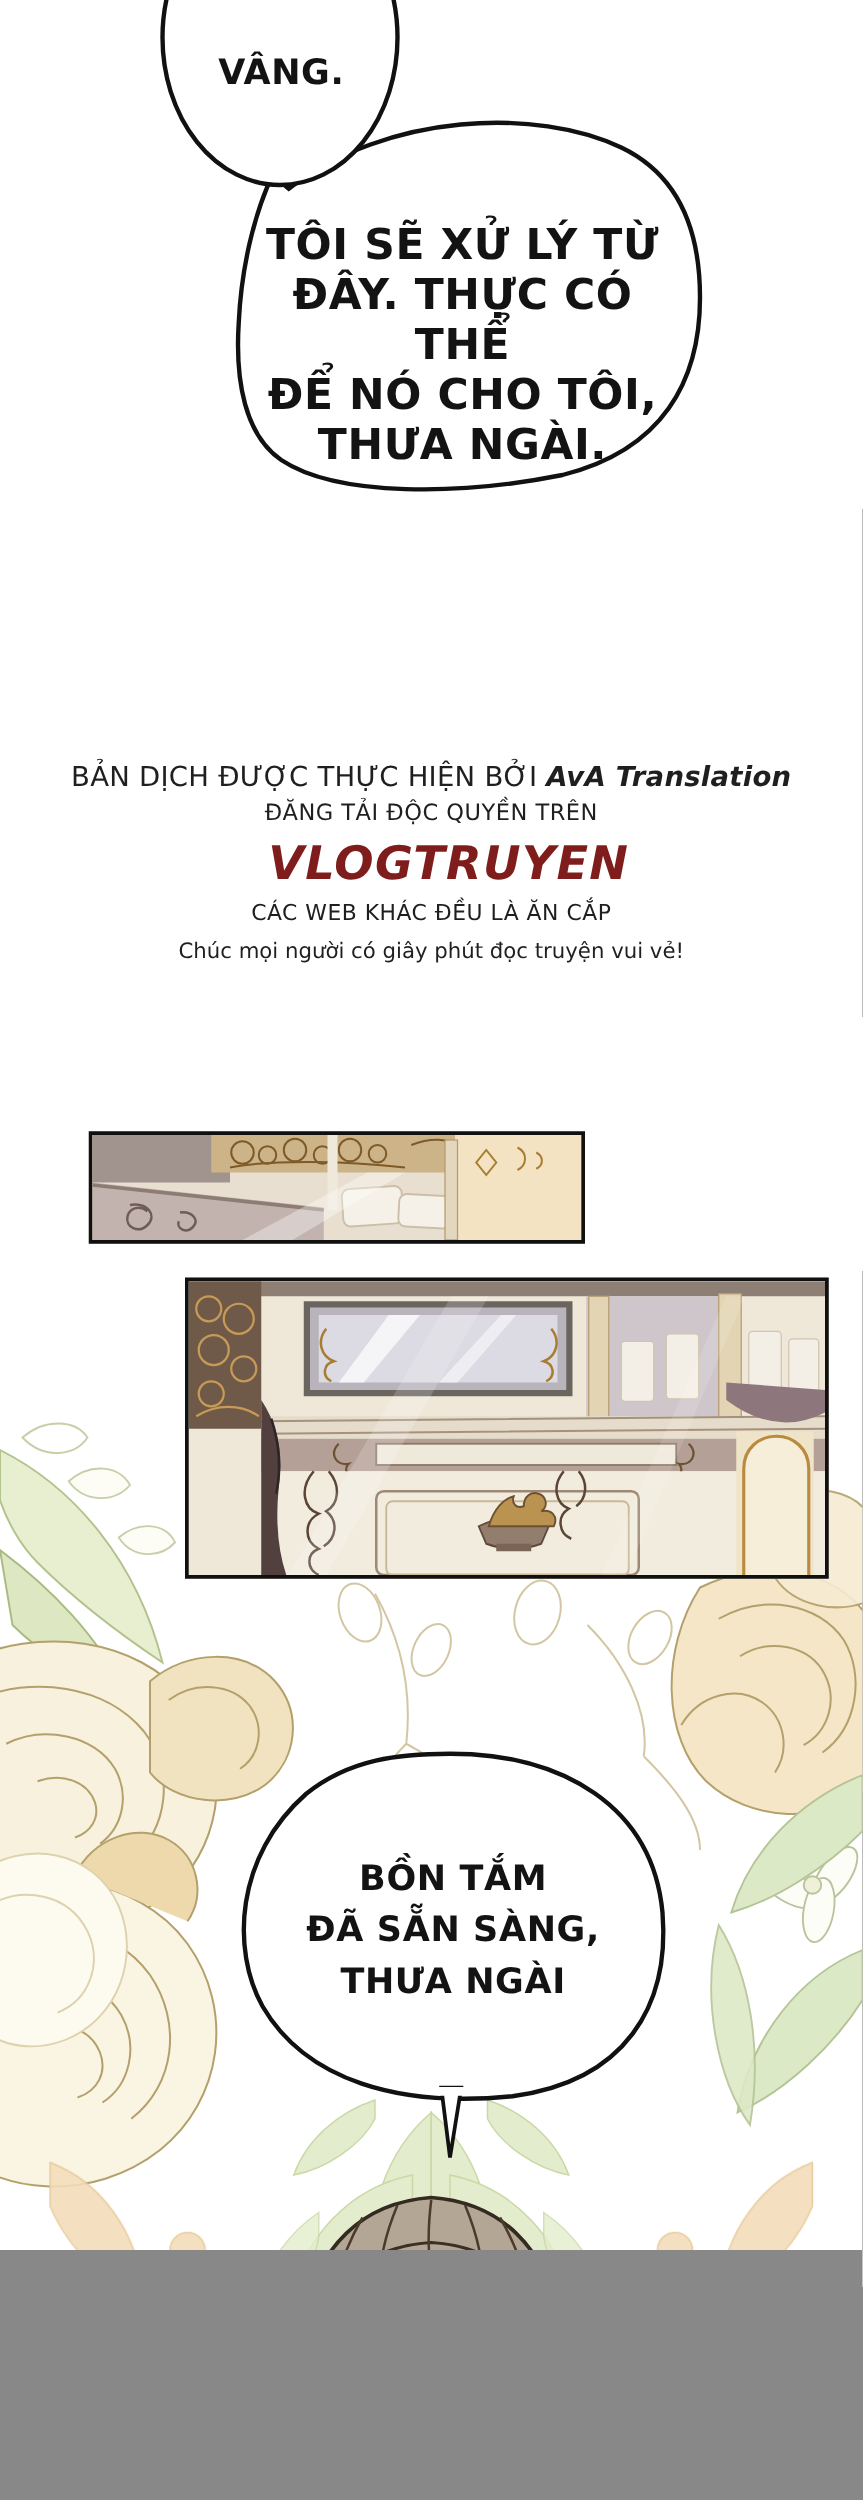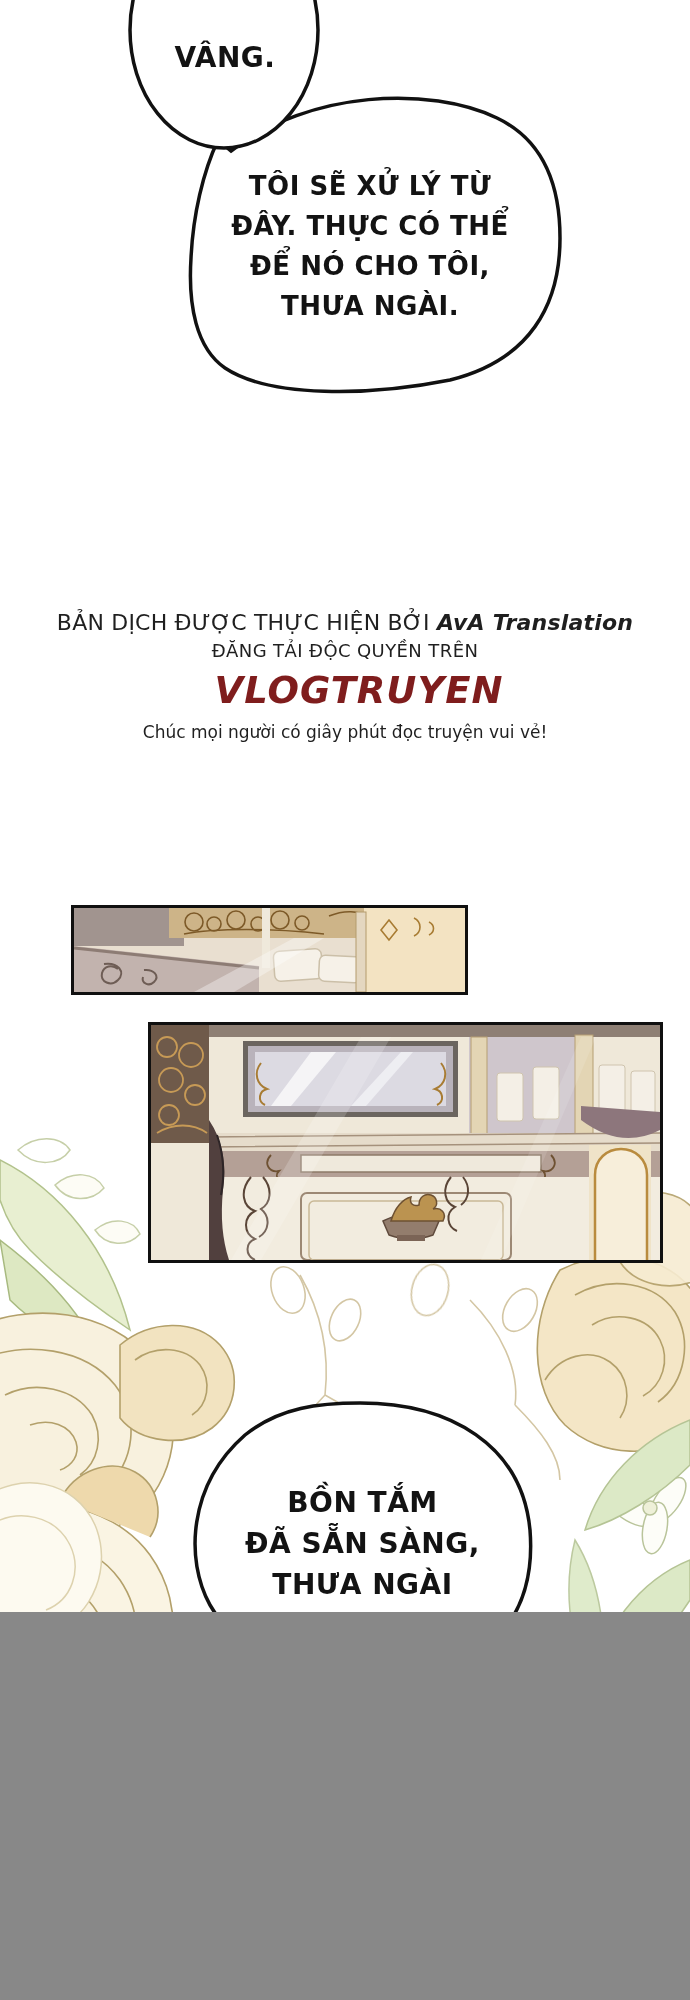--- a/index.html
+++ b/index.html
@@ -5,7 +5,7 @@
   html,body{margin:0;padding:0;background:#888;}
   .page{
     position:relative;
-    width:690px;height:1612px;
+    width:690px;height:1800px;
     margin:0 auto;
     background:#ffffff;
     overflow:hidden;

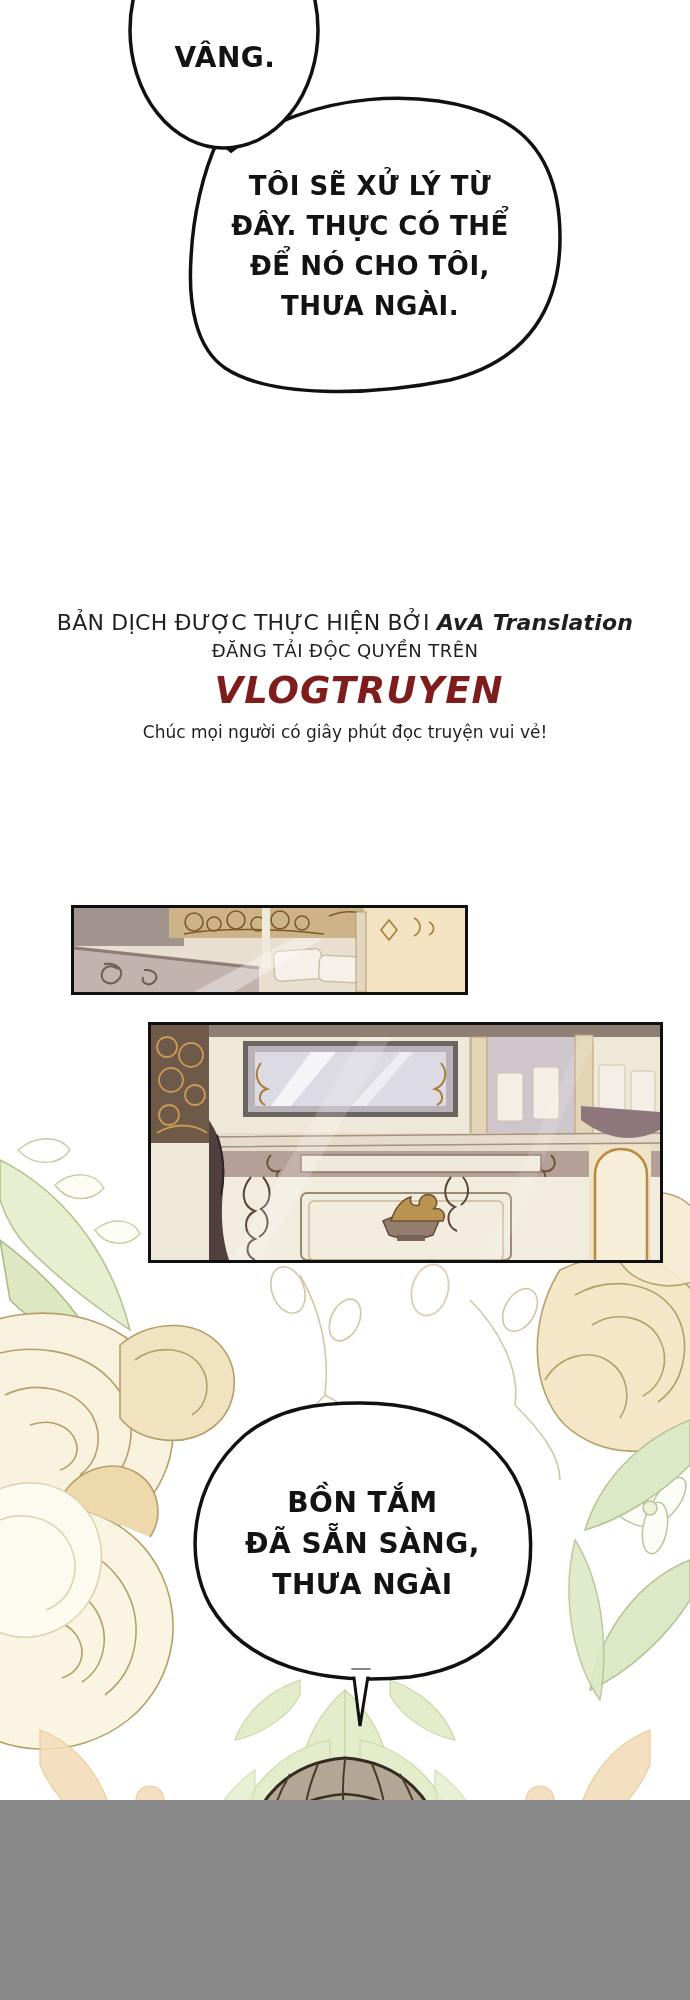--- a/index.html
+++ b/index.html
@@ -35,7 +35,7 @@
     line-height:40px;
   }
   #bubble1-text{left:140px;top:38px;width:170px;font-size:28px;}
-  #bubble2-text{left:200px;top:166px;width:340px;font-size:26px;line-height:40px;}
+  #bubble2-text{left:200px;top:176px;width:340px;font-size:34px;line-height:40px;}
   #bubble3-text{left:200px;top:1482px;width:325px;font-size:28px;line-height:41px;}
   
   .credits{

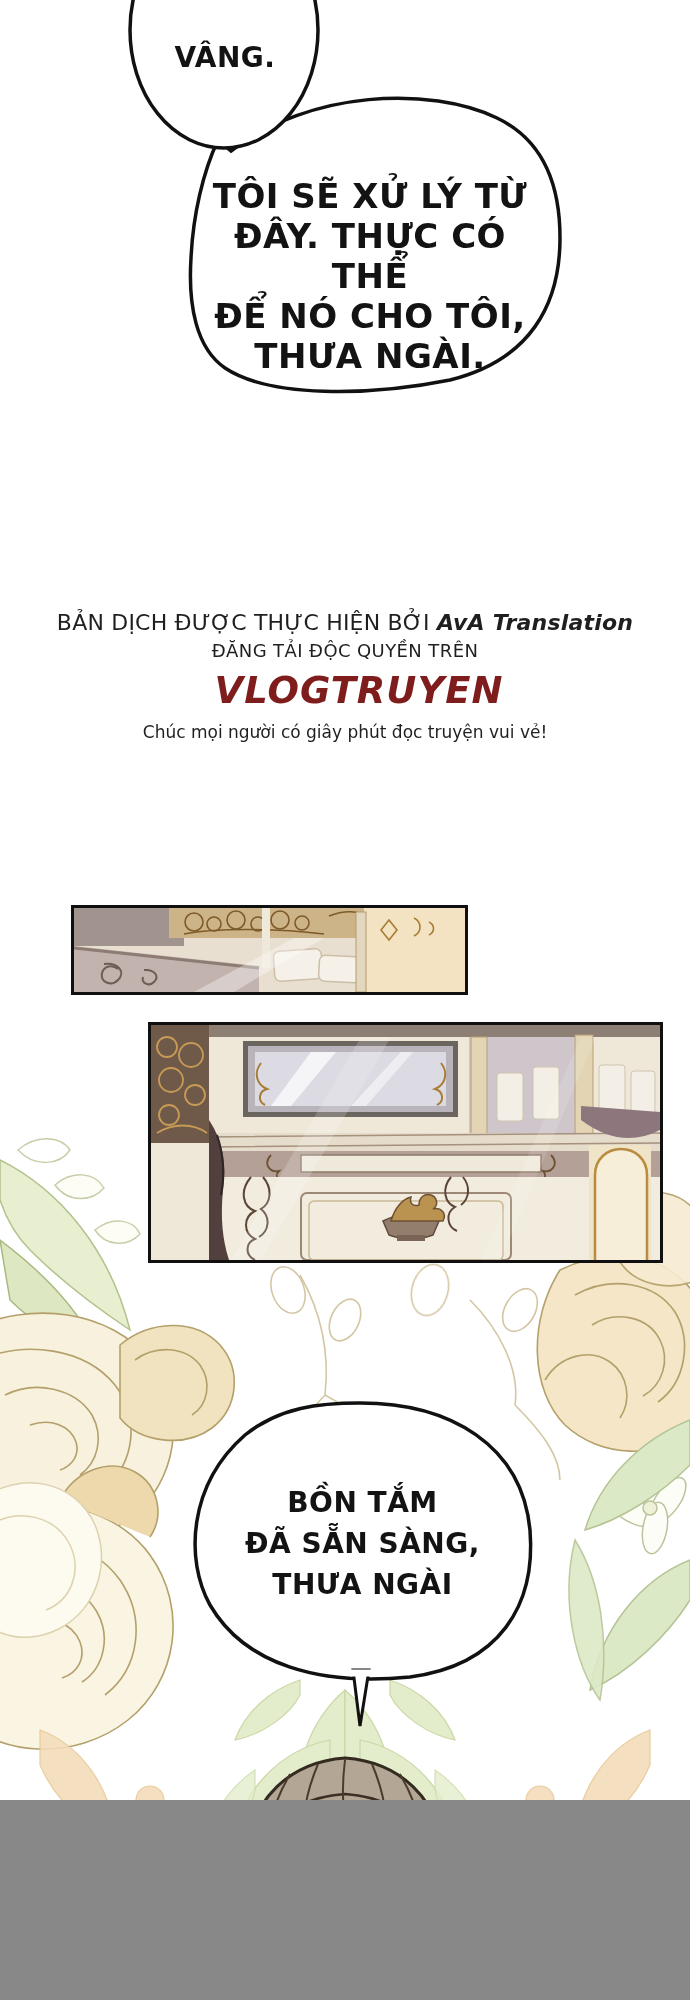--- a/index.html
+++ b/index.html
@@ -304,6 +304,7 @@
     <div class="l1"><span>BẢN DỊCH ĐƯỢC THỰC HIỆN BỞI </span><span class="brand">AvA Translation</span></div>
     <div class="l2">ĐĂNG TẢI ĐỘC QUYỀN TRÊN</div>
     <div class="site">VLOGTRUYEN</div>
+    <div class="l4">CÁC WEB KHÁC ĐỀU LÀ ĂN CẮP</div>
     <div class="l5">Chúc mọi người có giây phút đọc truyện vui vẻ!</div>
   </div>
 

